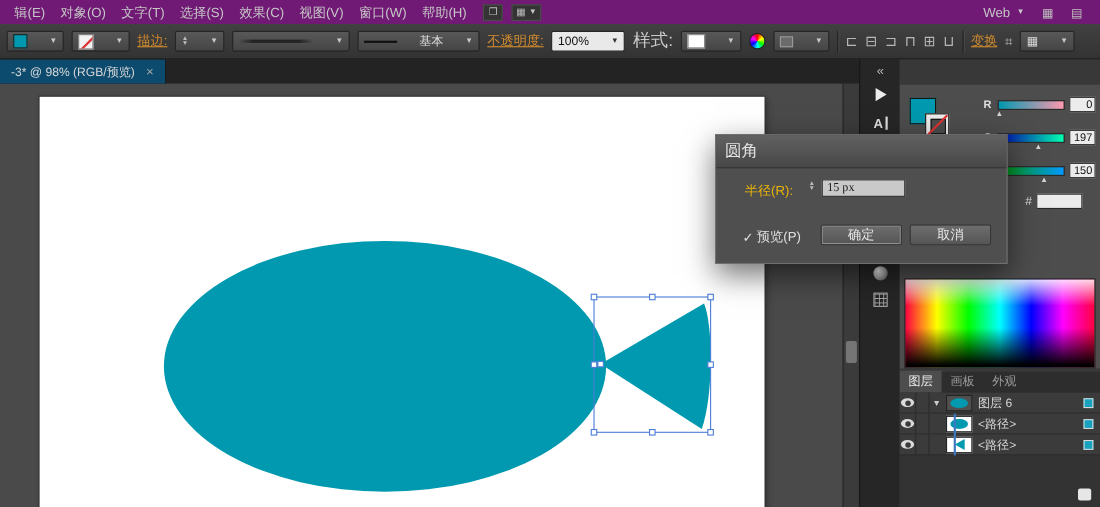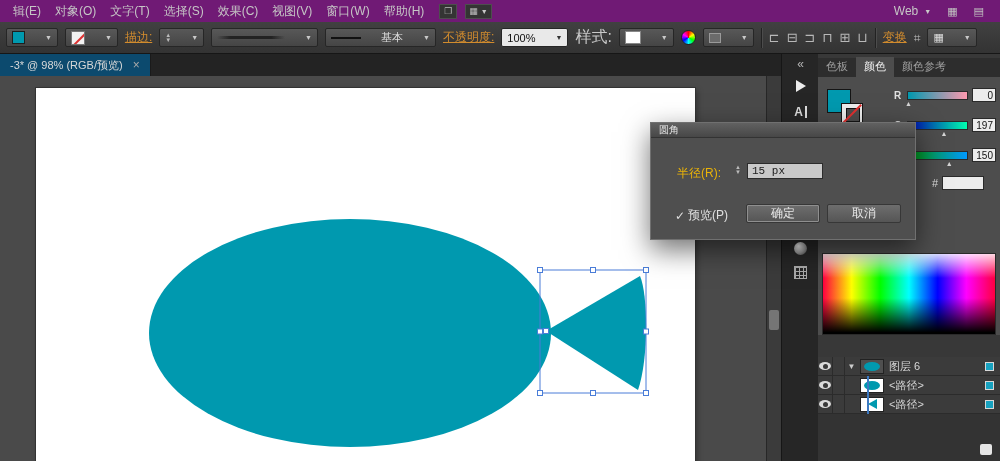--- a/index.html
+++ b/index.html
@@ -248,11 +248,6 @@
 
 <div class="panels">
 
-  <div class="ptabs ptabs1">
-    <span class="ptab">色板</span>
-    <span class="ptab active">颜色</span>
-    <span class="ptab">颜色参考</span>
-  </div>
   <div class="pbody1">
     <span class="fs-fill"></span>
     <span class="fs-stroke"></span>

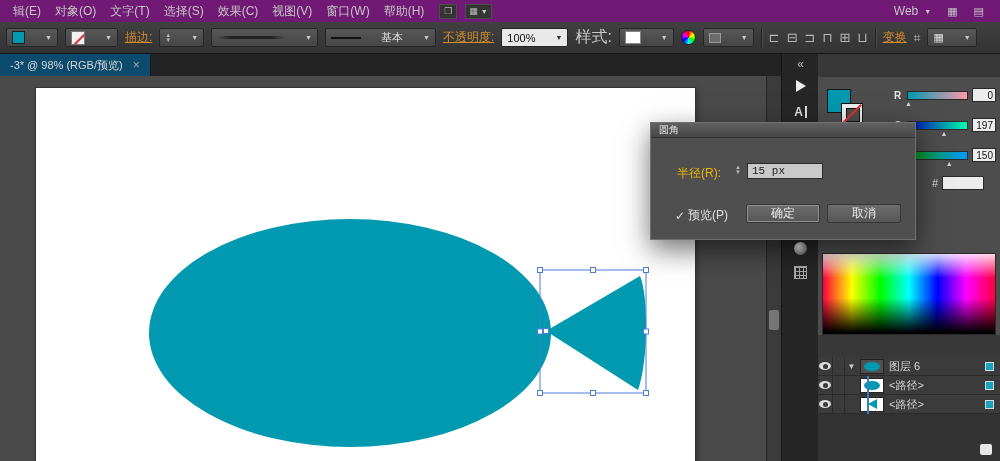--- a/index.html
+++ b/index.html
@@ -104,7 +104,7 @@
 
   
   .dialog{position:absolute;left:650px;top:122px;width:266px;height:118px;background:#4f4f4f;border:1px solid #707070;box-shadow:0 10px 26px rgba(0,0,0,.55);z-index:40}
-  .dtitle{height:15px;background:linear-gradient(#616161,#474747);border-bottom:1px solid #333;display:flex;align-items:center;padding:0 8px;font-size:10px;color:#e4e4e4}
+  .dtitle{height:30px;background:linear-gradient(#616161,#474747);border-bottom:1px solid #333;display:flex;align-items:center;padding:0 8px;font-size:15px;color:#e4e4e4}
   .dlabel{position:absolute;left:26px;top:42px;font-size:12px;color:#eab308}
   .dstepper{position:absolute;left:84px;top:42px}
   .dinput{position:absolute;left:96px;top:40px;width:76px;height:16px;background:#c9c9c9;border:1px solid #2c2c2c;font-size:11px;color:#1c1c1c;padding:0 4px;font-family:Liberation Mono, monospace}

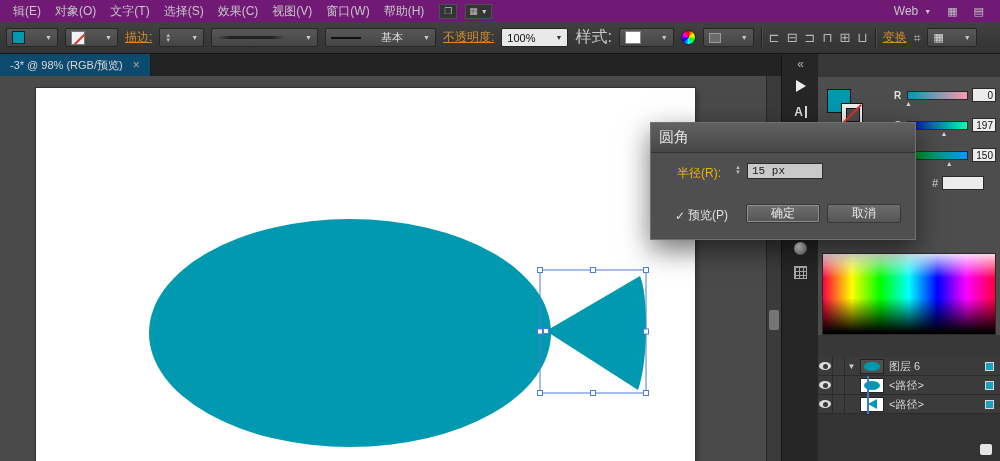--- a/index.html
+++ b/index.html
@@ -107,7 +107,7 @@
   .dtitle{height:30px;background:linear-gradient(#616161,#474747);border-bottom:1px solid #333;display:flex;align-items:center;padding:0 8px;font-size:15px;color:#e4e4e4}
   .dlabel{position:absolute;left:26px;top:42px;font-size:12px;color:#eab308}
   .dstepper{position:absolute;left:84px;top:42px}
-  .dinput{position:absolute;left:96px;top:40px;width:76px;height:16px;background:#c9c9c9;border:1px solid #2c2c2c;font-size:11px;color:#1c1c1c;padding:0 4px;font-family:Liberation Mono, monospace}
+  .dinput{position:absolute;left:96px;top:40px;width:76px;height:16px;background:#c9c9c9;border:1px solid #2c2c2c;font-size:11px;color:#1c1c1c;padding:0 4px;font-family:Liberation Serif, serif}
   .dcheck{position:absolute;left:24px;top:84px;display:flex;gap:3px;font-size:12px;color:#e0e0e0;align-items:center}
   .dbtn{position:absolute;top:81px;width:74px;height:19px;background:linear-gradient(#6e6e6e,#555);border:1px solid #373737;border-radius:2px;color:#e8e8e8;font-size:12px;text-align:center;line-height:17px}
   .dbtn.ok{left:95px;box-shadow:inset 0 0 0 1px #8f8f8f}

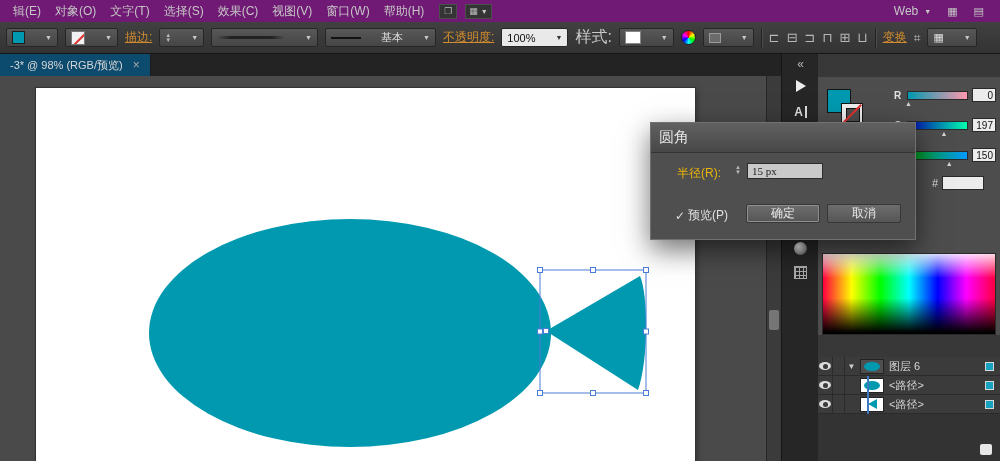--- a/index.html
+++ b/index.html
@@ -282,6 +282,11 @@
     <div class="spectrum"></div>
   </div>
 
+  <div class="ptabs ptabs2">
+    <span class="ptab active">图层</span>
+    <span class="ptab">画板</span>
+    <span class="ptab">外观</span>
+  </div>
   <div class="lbody">
     <div class="hline"></div>
 

